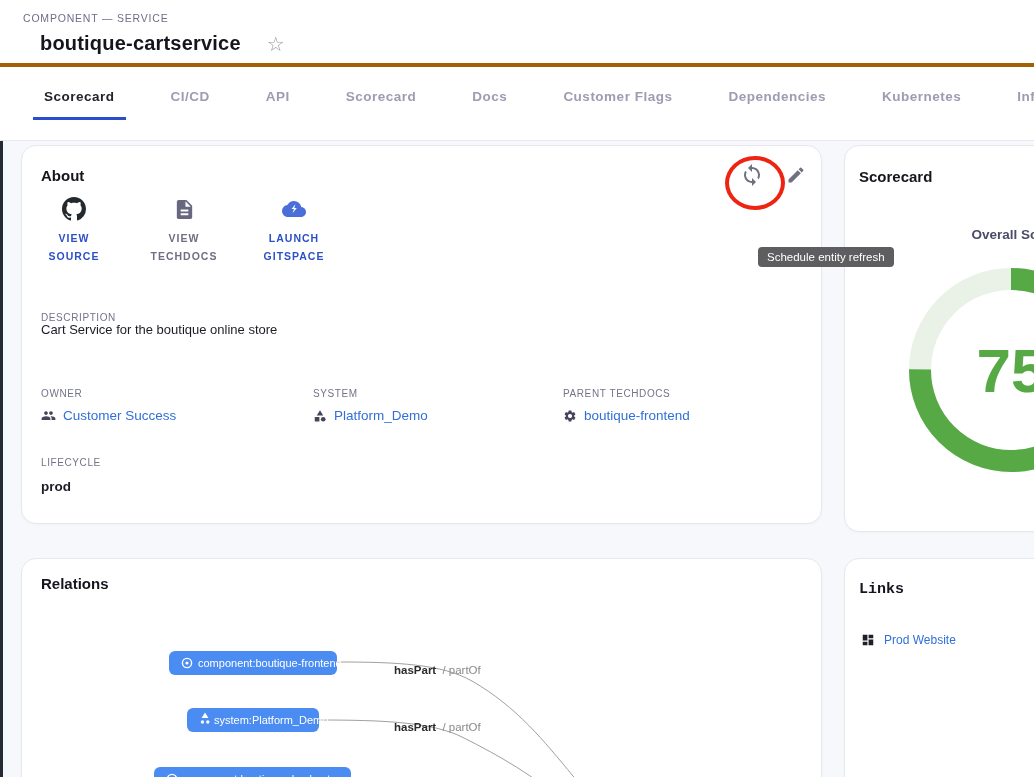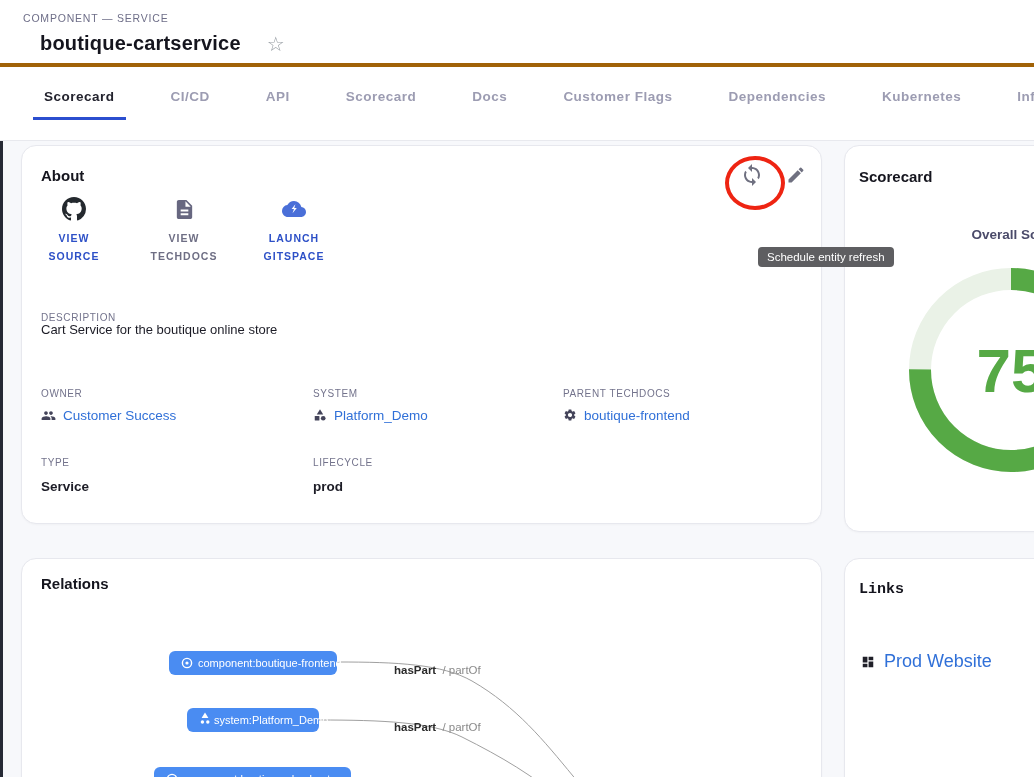--- a/index.html
+++ b/index.html
@@ -42,7 +42,7 @@
   .about-desc{position:absolute;left:19px;top:176px;font-size:13px;color:#1c1c26;}
   .about-grid{position:absolute;left:19px;top:226px;right:19px;display:grid;grid-template-columns:272px 250px 1fr;grid-row-gap:30px;margin-top:16px;}
   .field .sec-label{display:block;margin-bottom:9px;}
-  .field-link{display:inline-flex;align-items:flex-start;gap:7px;font-size:13.5px;color:#3070d8;text-decoration:none;cursor:pointer;}
+  .field-link{display:inline-flex;align-items:flex-end;gap:7px;font-size:13.5px;color:#3070d8;text-decoration:none;cursor:pointer;}
   .field-strong{font-size:13.5px;font-weight:700;color:#1c1c26;}
   .tag-chip{display:inline-block;border:1px solid #cdd0d9;border-radius:6px;background:#fbfbfd;padding:3px 9px;font-size:12px;color:#2a2a34;}
 

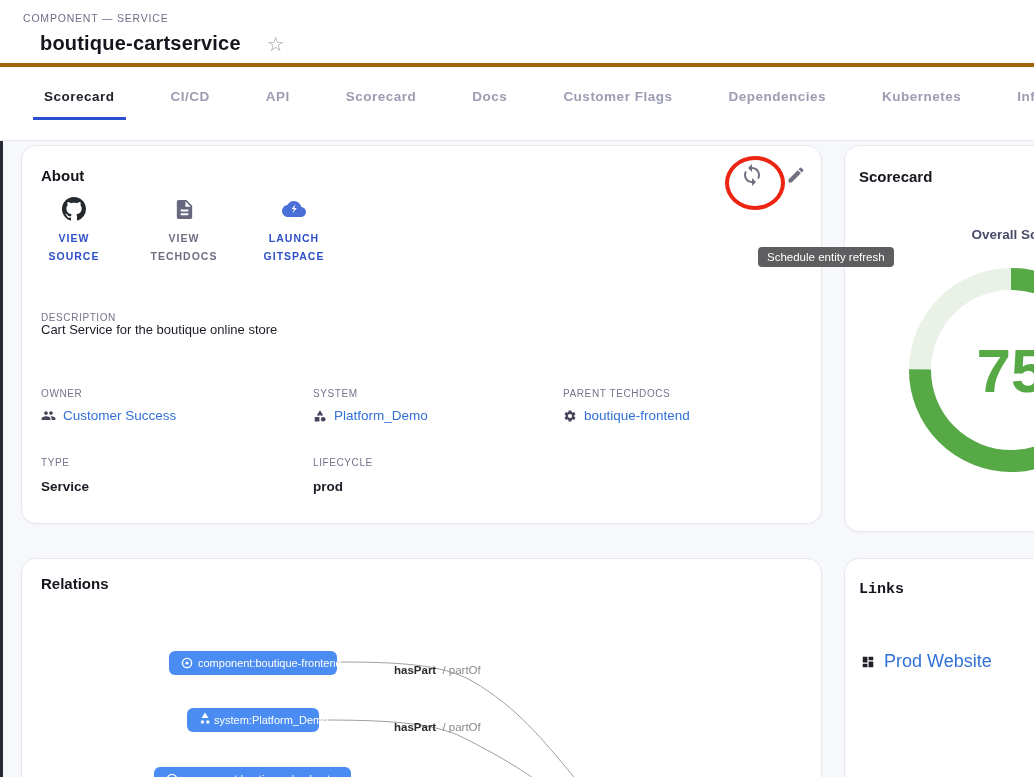--- a/index.html
+++ b/index.html
@@ -184,10 +184,6 @@
         </a>
       </div>
       <div class="field">
-        <span class="sec-label">TYPE</span>
-        <span class="field-strong">Service</span>
-      </div>
-      <div class="field">
         <span class="sec-label">LIFECYCLE</span>
         <span class="field-strong">prod</span>
       </div>

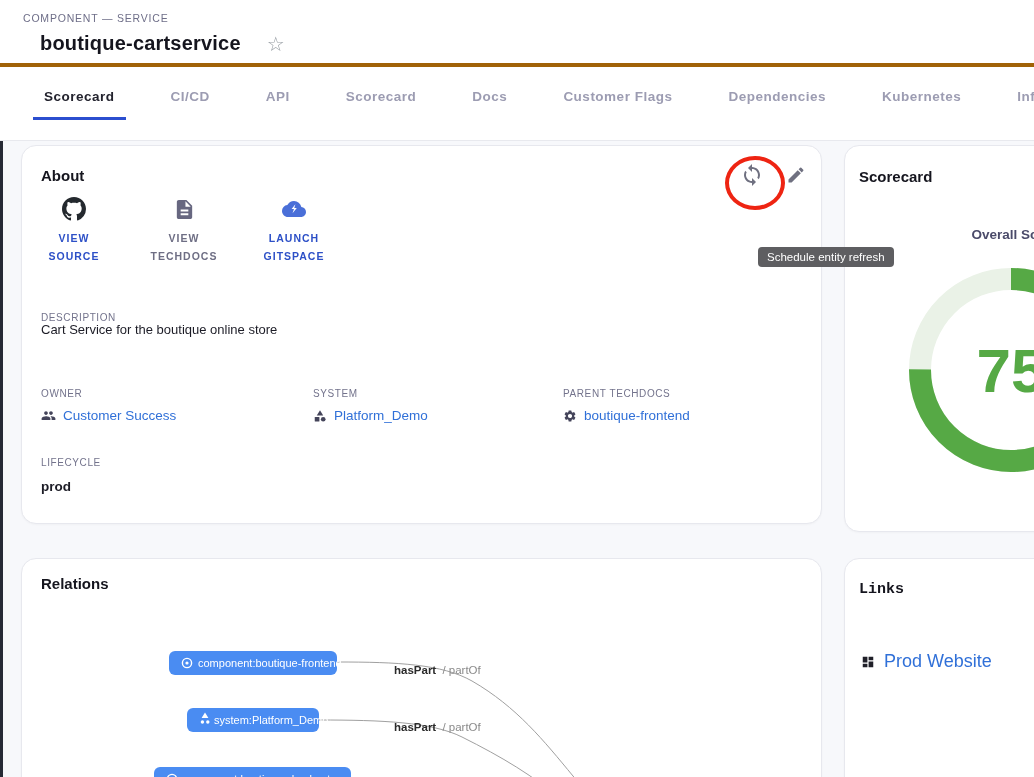--- a/index.html
+++ b/index.html
@@ -62,7 +62,7 @@
 
   
   .links-title{position:absolute;left:14px;top:22px;font-family:Liberation Mono, monospace;}
-  .link-row{position:absolute;left:16px;top:92px;display:inline-flex;align-items:center;gap:9px;font-size:18px;color:#3070d8;text-decoration:none;cursor:pointer;}
+  .link-row{position:absolute;left:16px;top:74px;display:inline-flex;align-items:center;gap:9px;font-size:12px;color:#3070d8;text-decoration:none;cursor:pointer;}
 </style>
 </head>
 <body>

